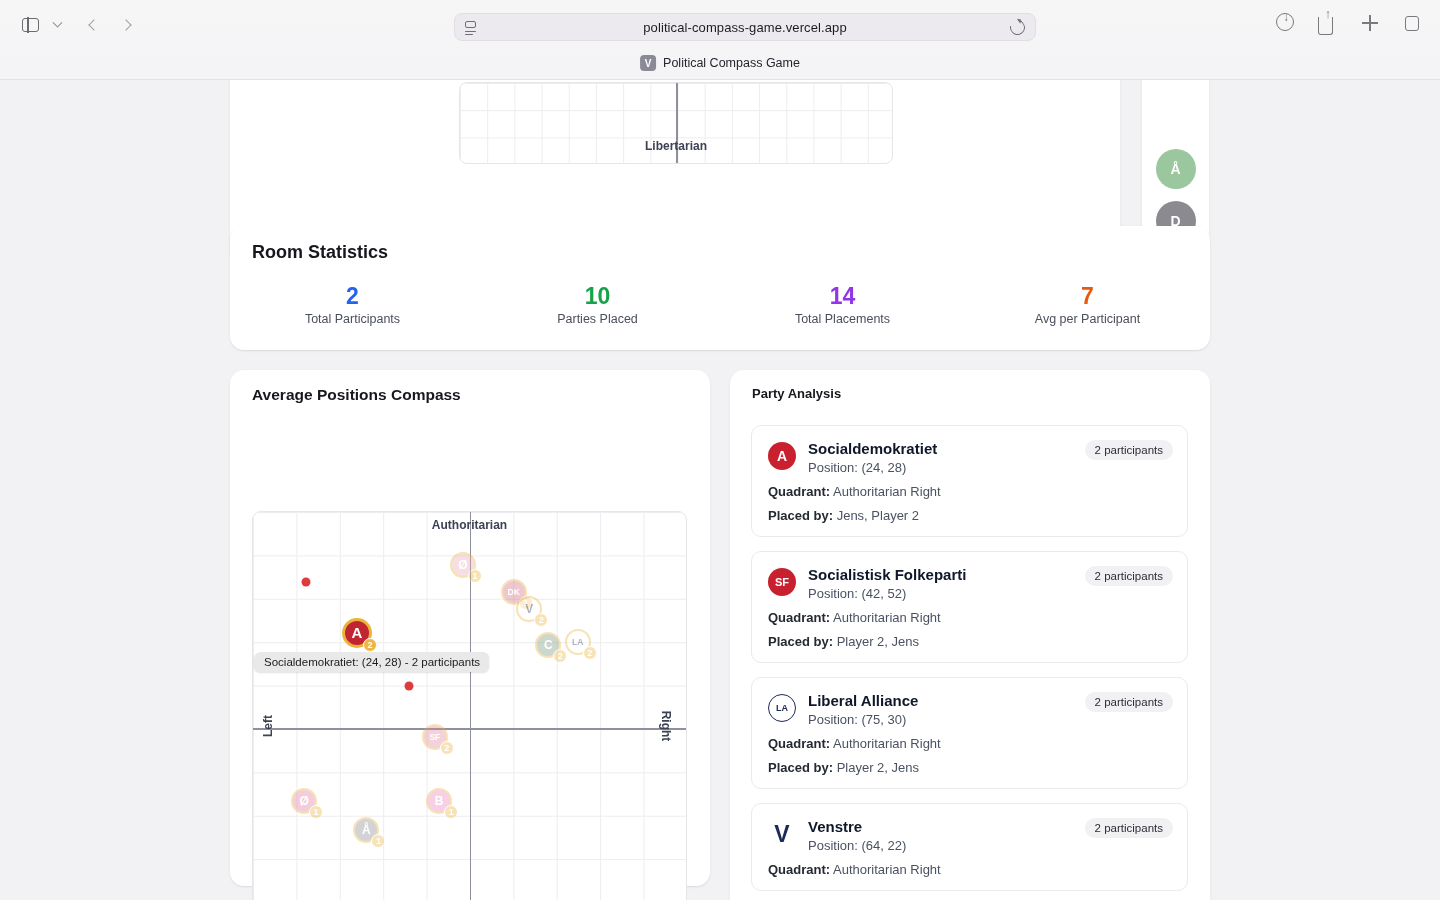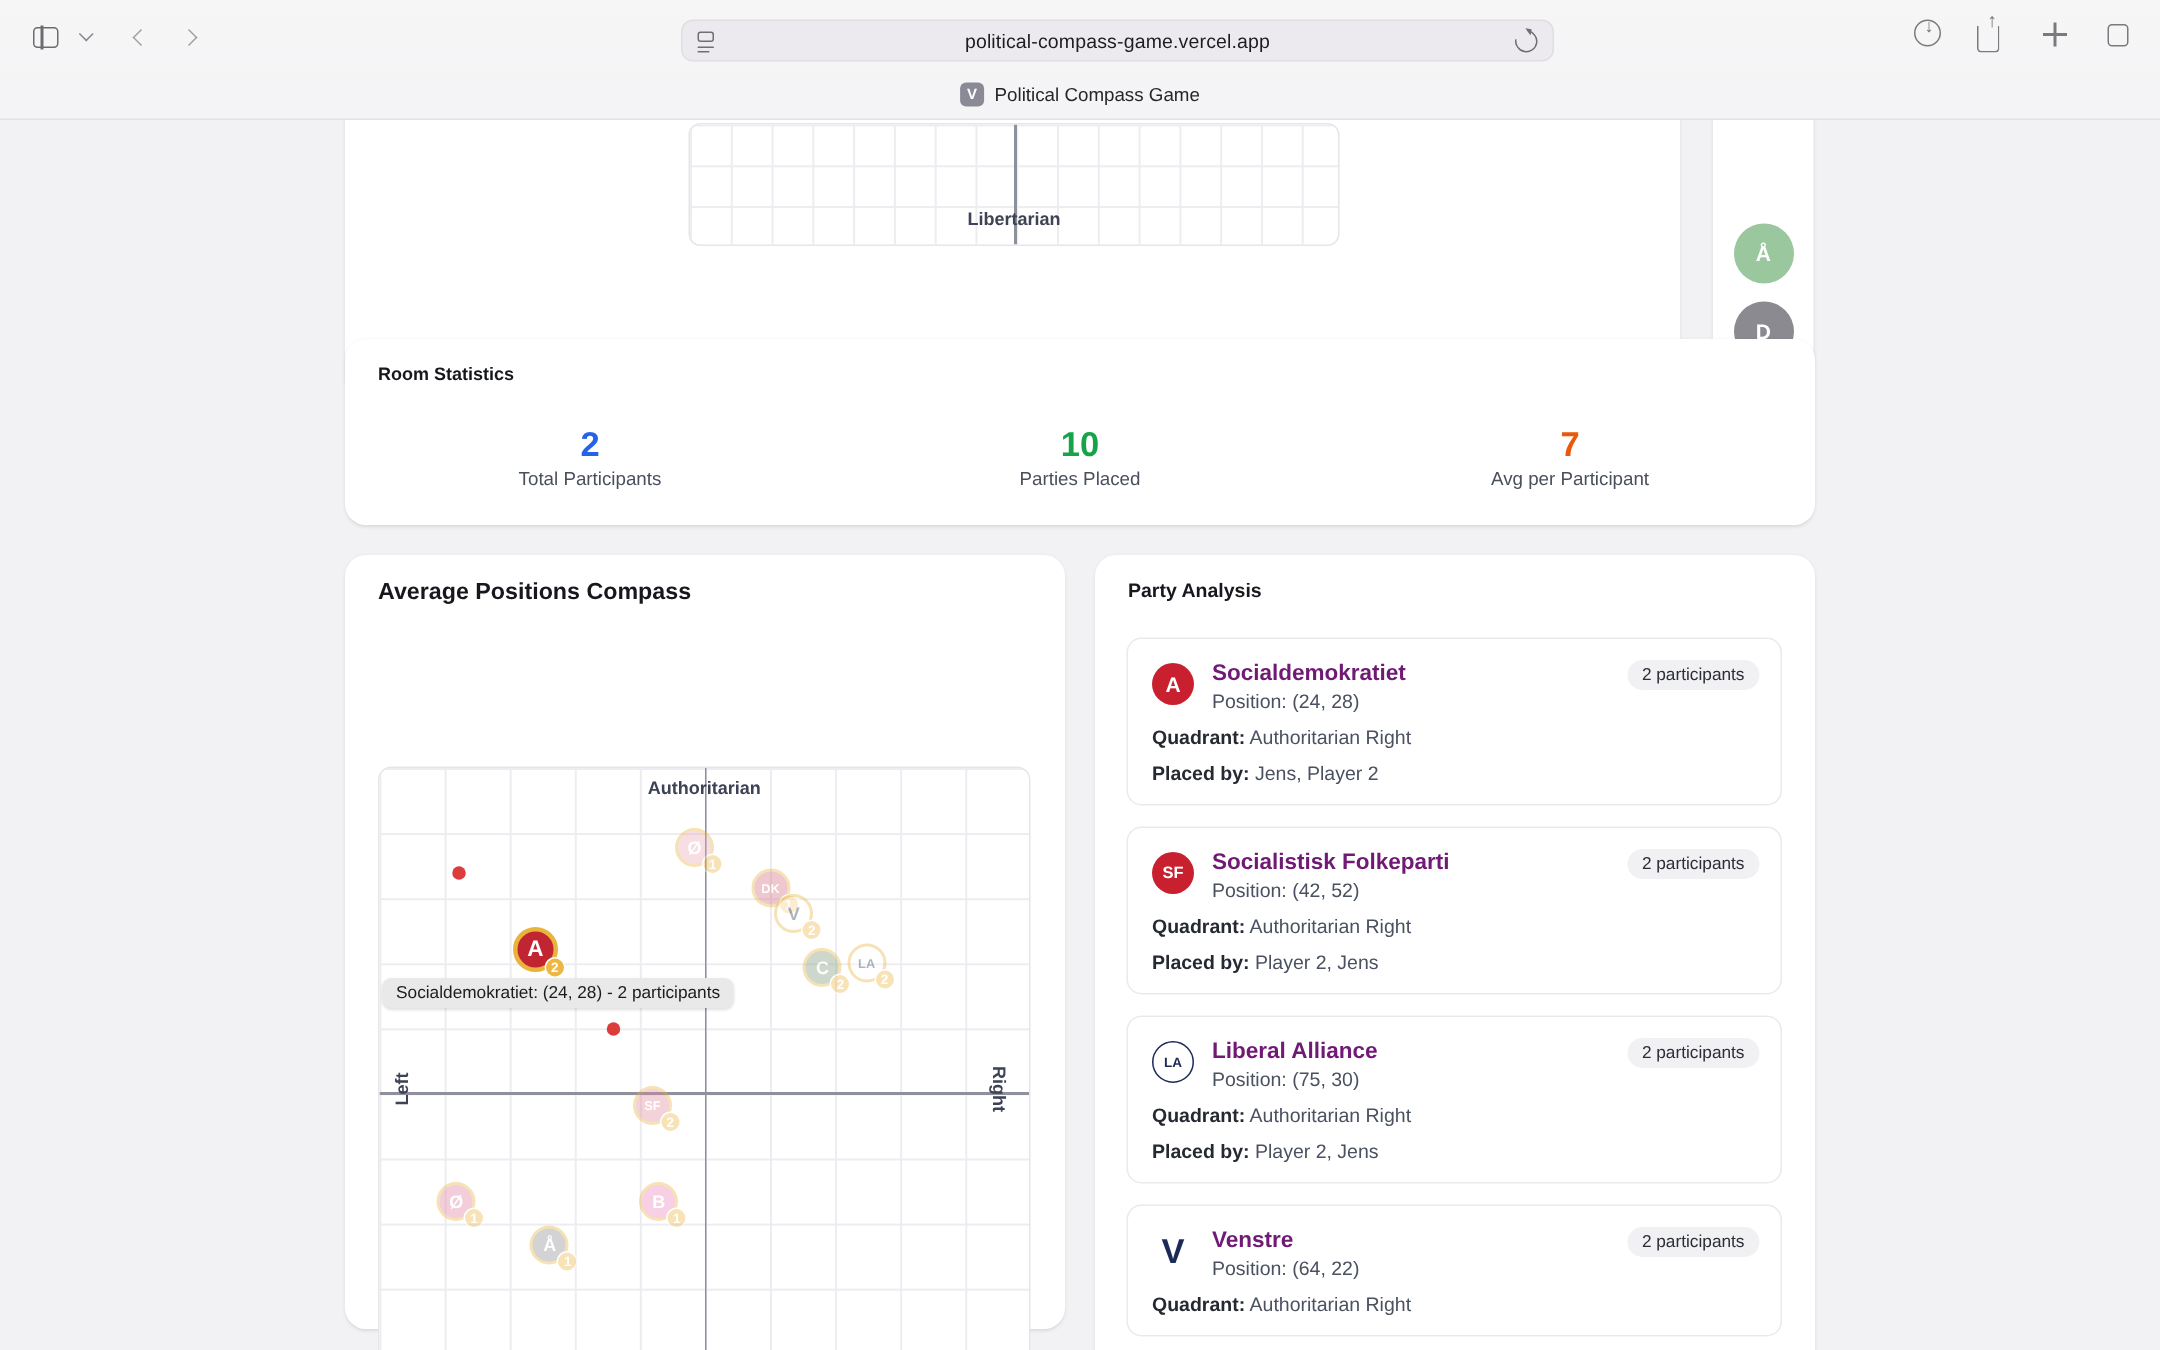--- a/index.html
+++ b/index.html
@@ -118,7 +118,7 @@
 
   
   .stats-card { left: 230px; top: 146px; width: 980px; height: 124px; }
-  .stats-title { position: absolute; left: 22px; top: 16px; font-size: 12px; font-weight: 700; color: #16181d; }
+  .stats-title { position: absolute; left: 22px; top: 16px; font-size: 18px; font-weight: 700; color: #16181d; }
   .stats-row { position: absolute; left: 0; right: 0; top: 56px; display: flex; }
   .stat { flex: 1; text-align: center; }
   .stat-value { font-size: 23px; font-weight: 700; line-height: 28px; }

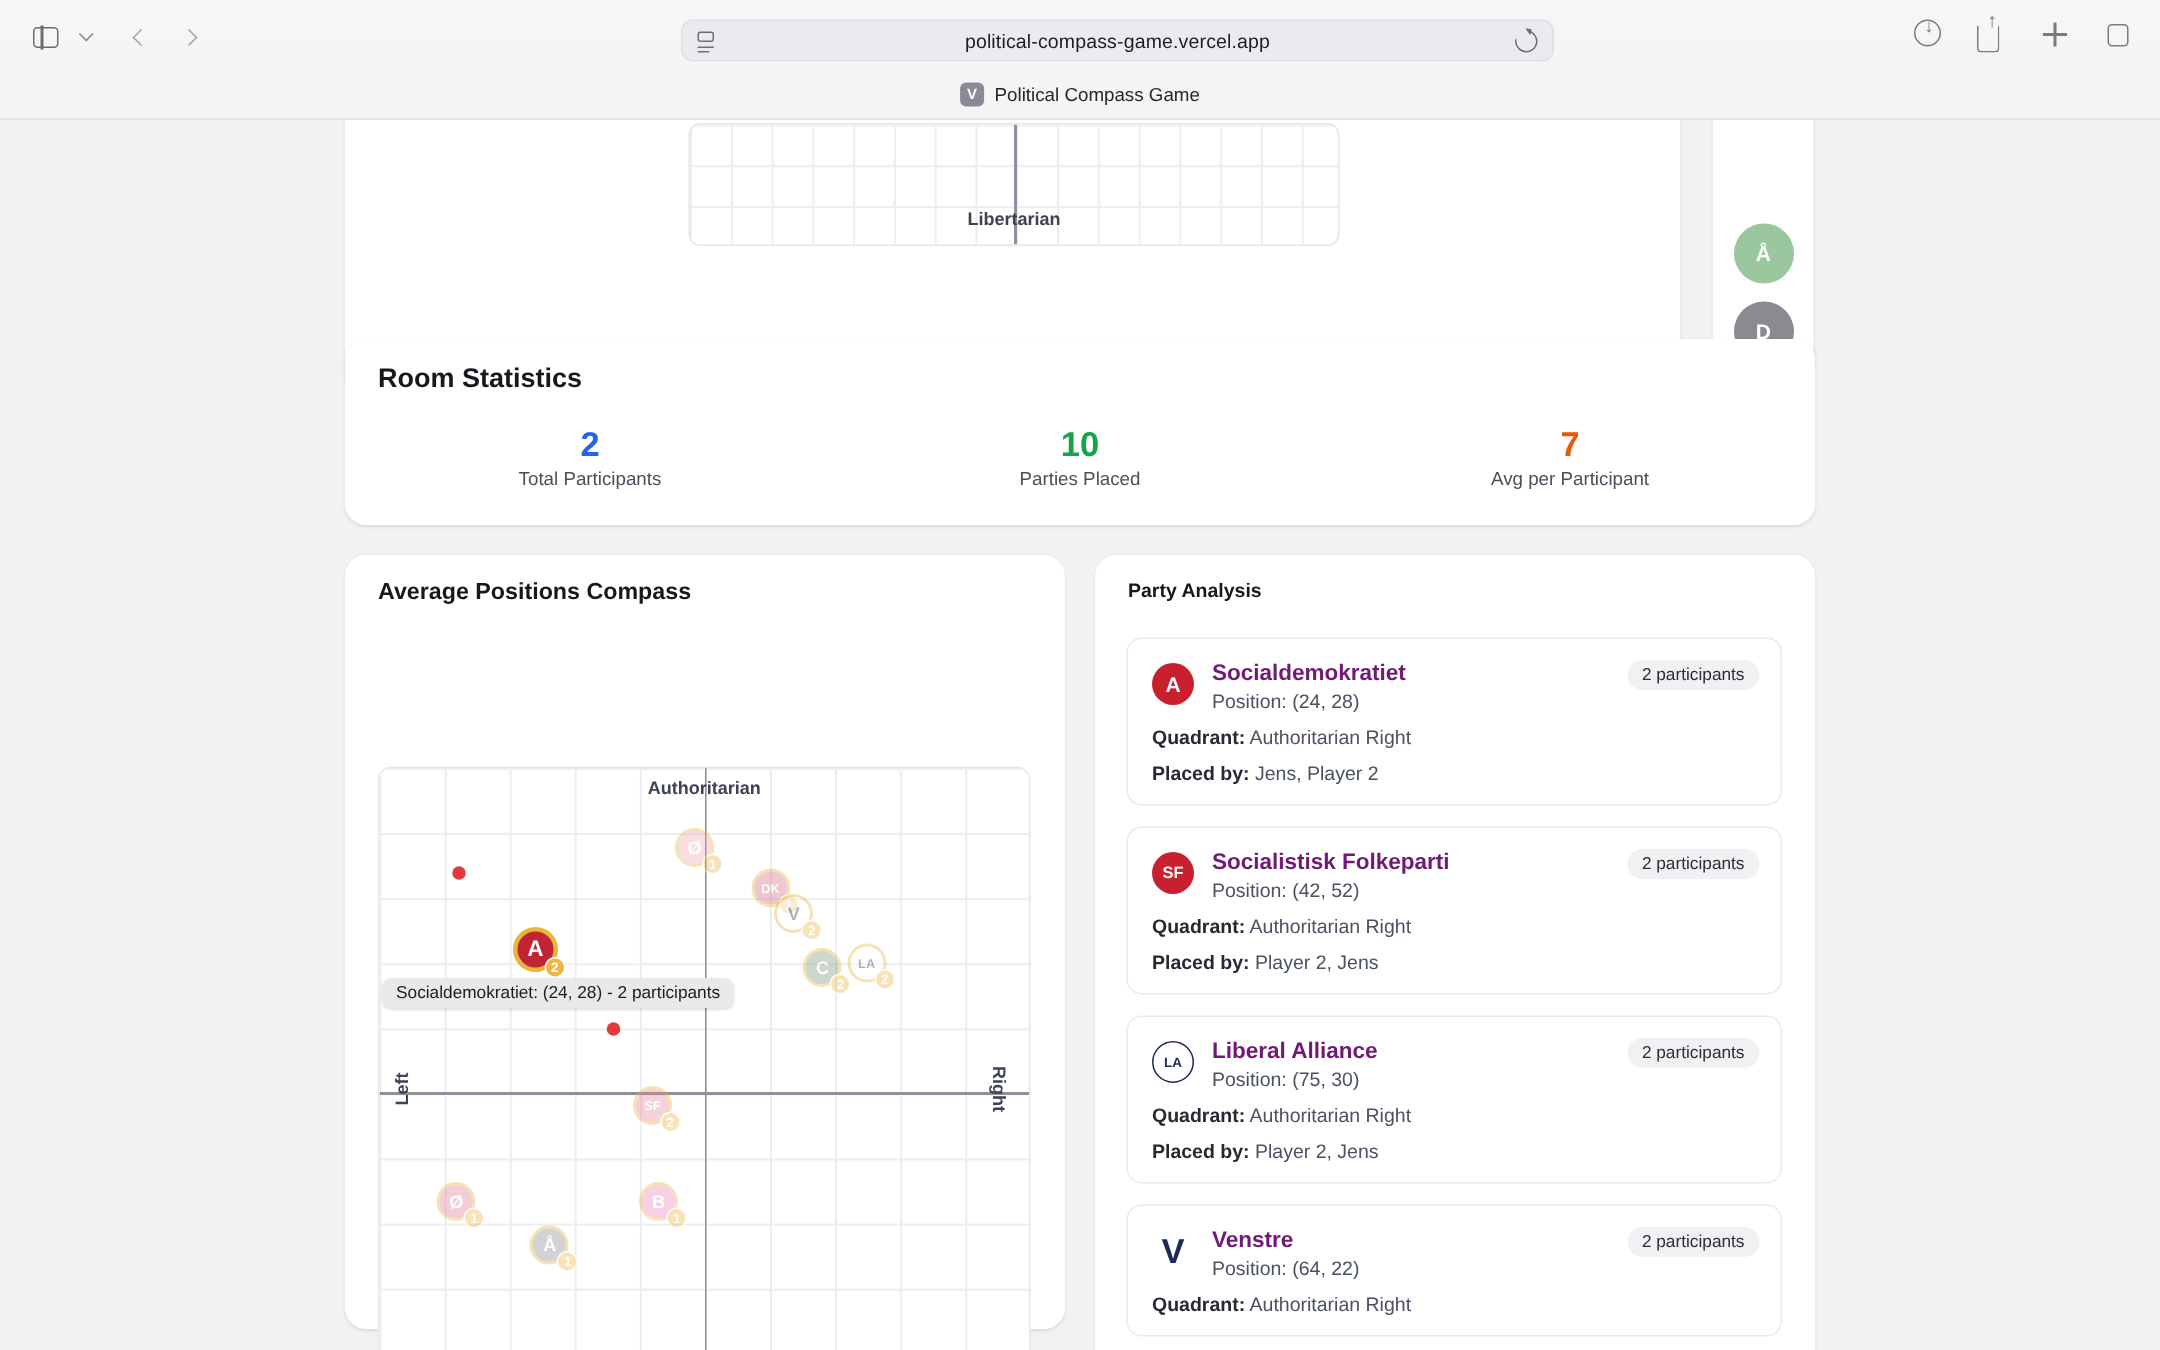--- a/index.html
+++ b/index.html
@@ -266,6 +266,10 @@
         <div class="stat-label">Parties Placed</div>
       </div>
       <div class="stat">
+        <div class="stat-value" style="color:#9333ea;">14</div>
+        <div class="stat-label">Total Placements</div>
+      </div>
+      <div class="stat">
         <div class="stat-value" style="color:#ea580c;">7</div>
         <div class="stat-label">Avg per Participant</div>
       </div>

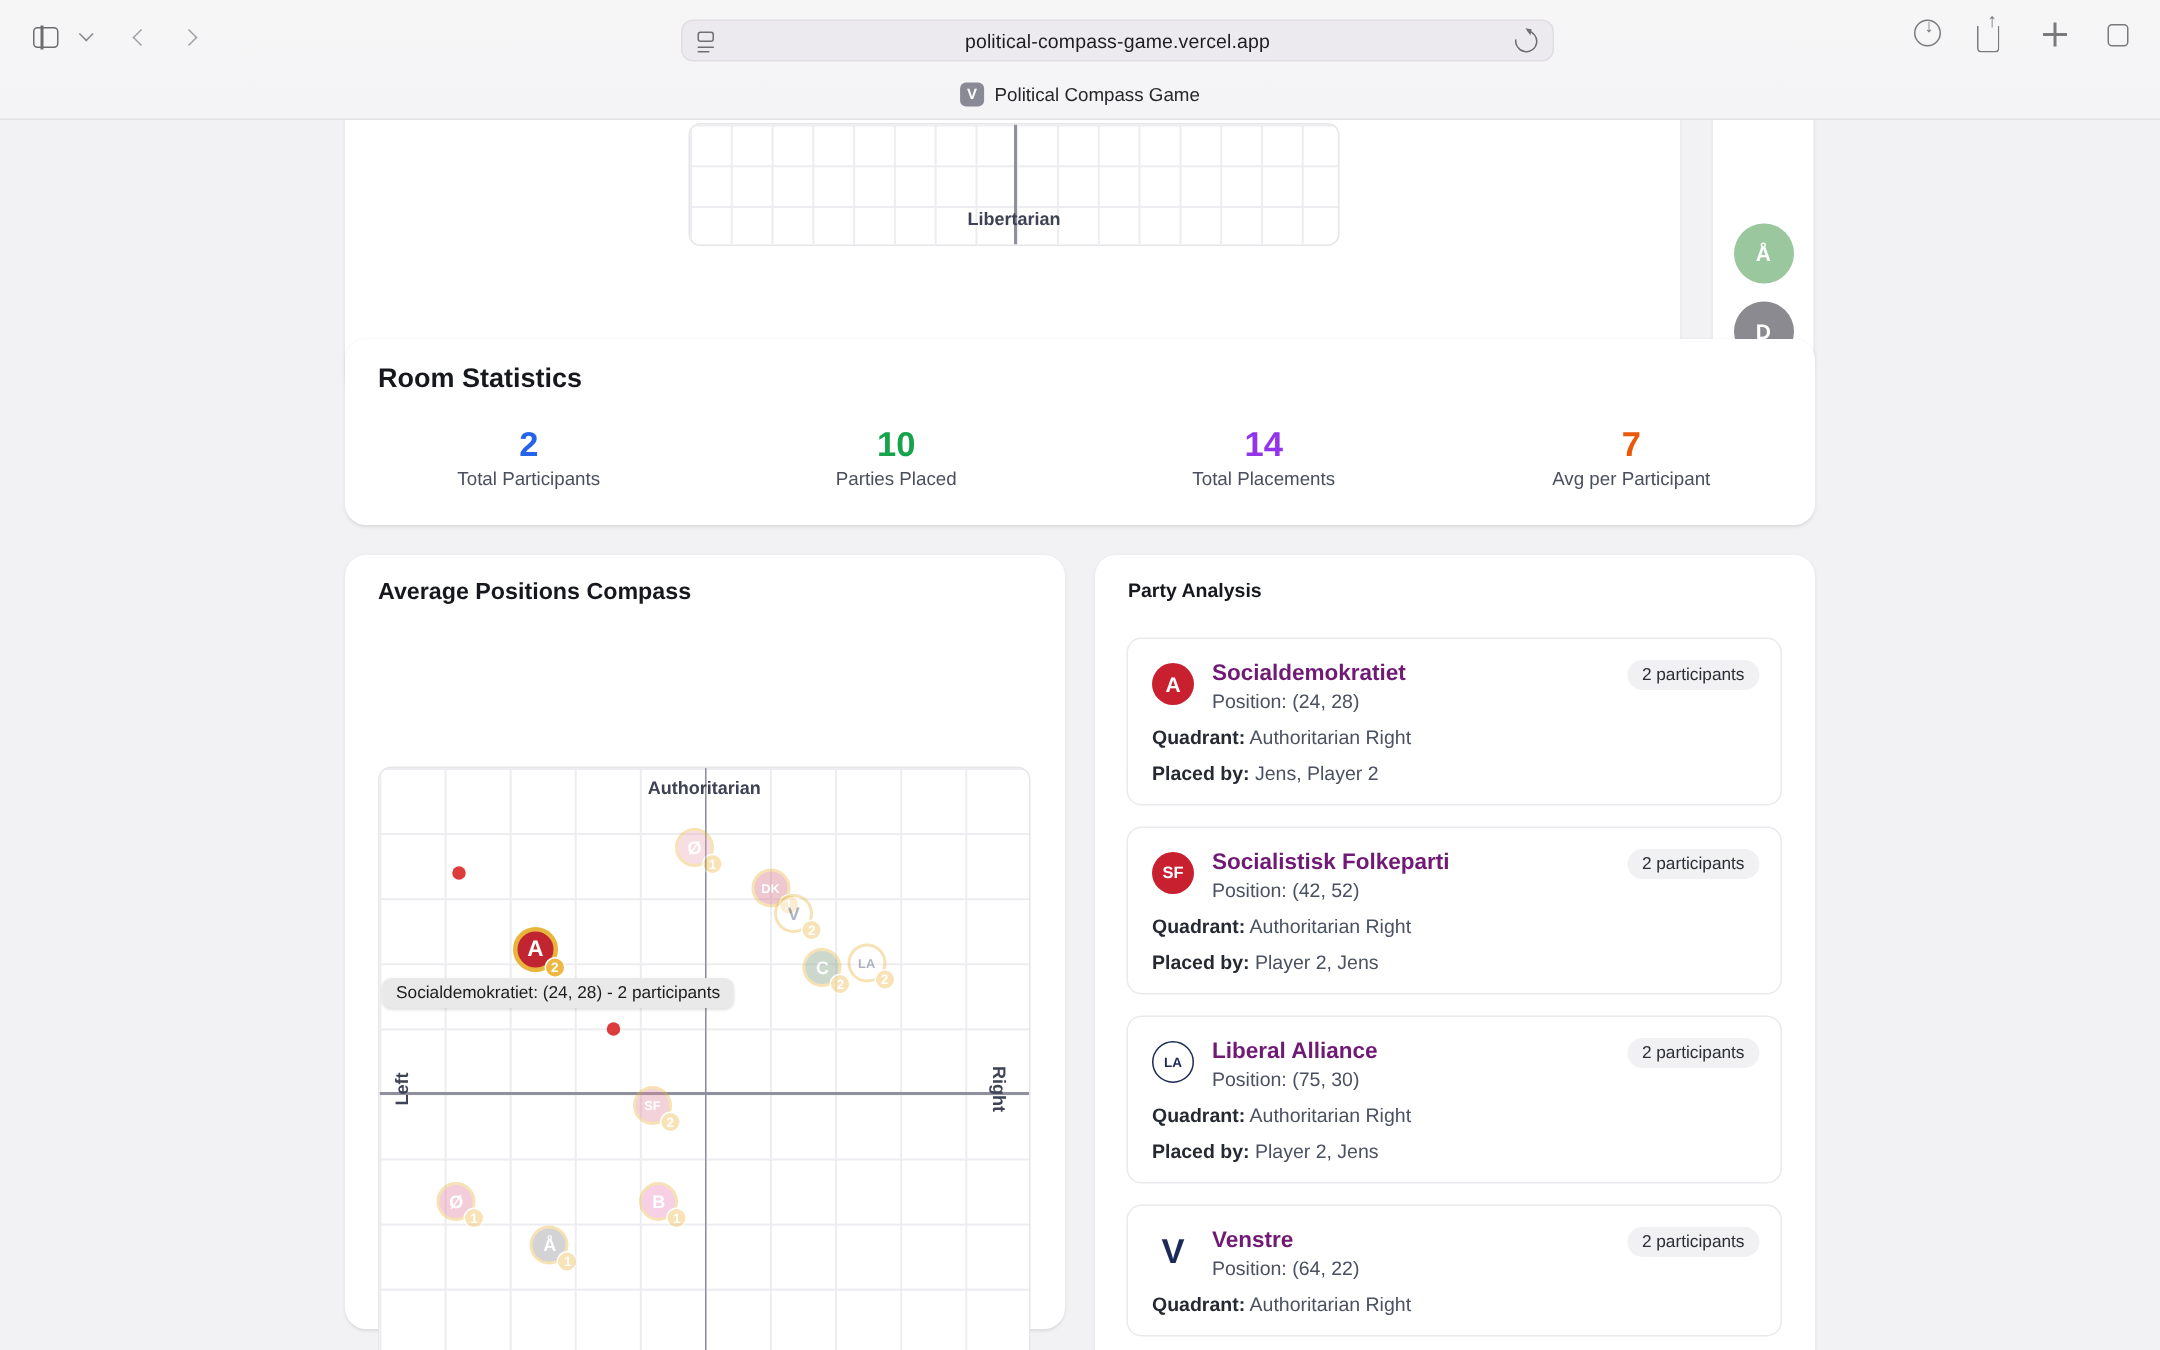--- a/index.html
+++ b/index.html
@@ -173,7 +173,7 @@
     display: flex; align-items: center; justify-content: center;
     font-weight: 700; flex: 0 0 28px; margin-top: 2px;
   }
-  .pi-name { font-size: 15px; font-weight: 700; color: #701a75; line-height: 18px; }
+  .pi-name { font-size: 15px; font-weight: 700; color: #0f172a; line-height: 18px; }
   .pi-pos  { font-size: 13px; color: #4a5160; margin-top: 2px; }
   .pi-badge {
     position: absolute; right: 14px; top: 14px;

